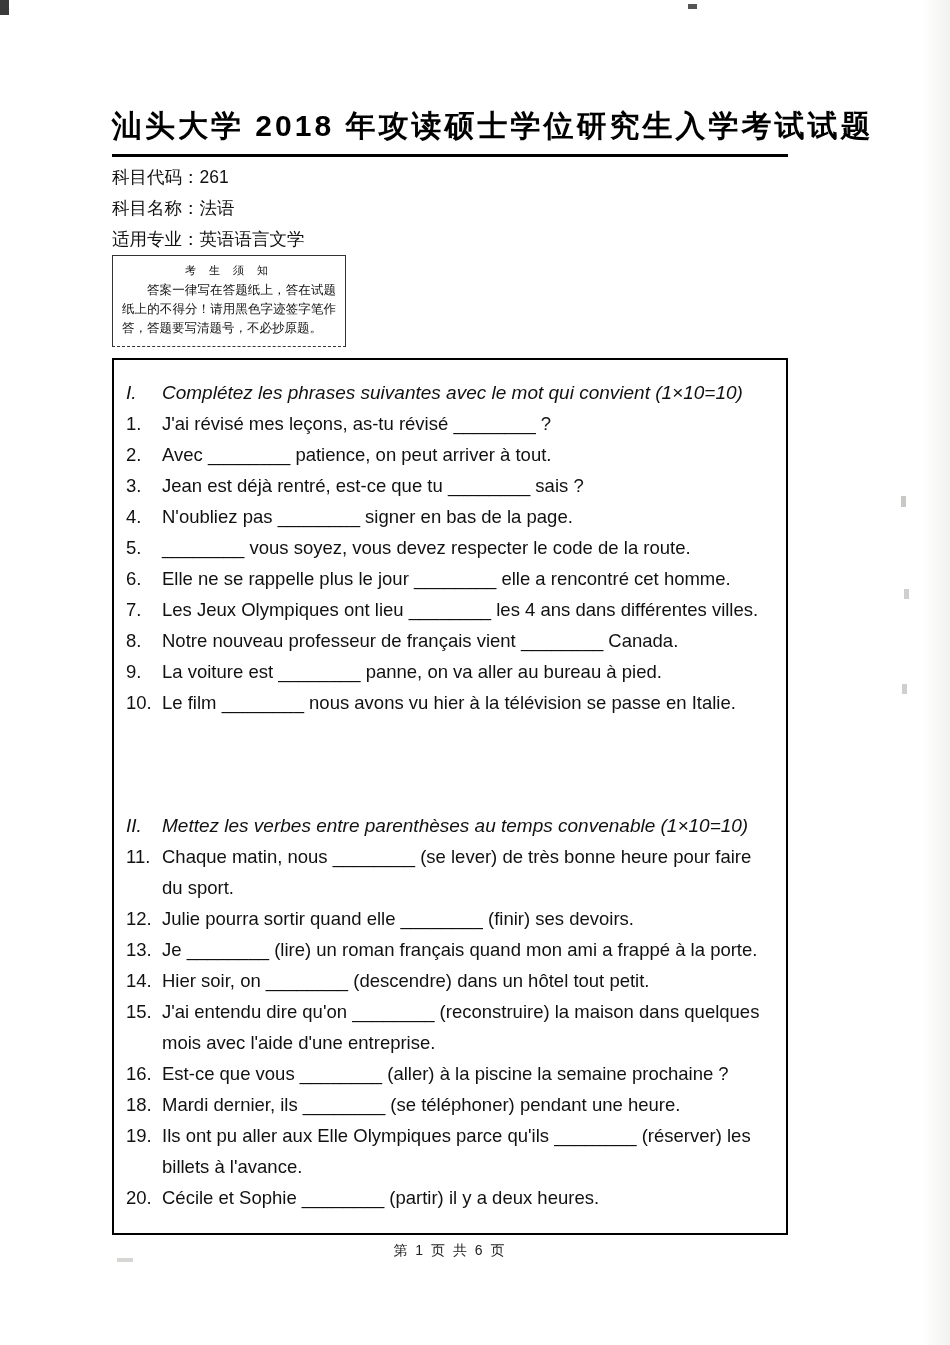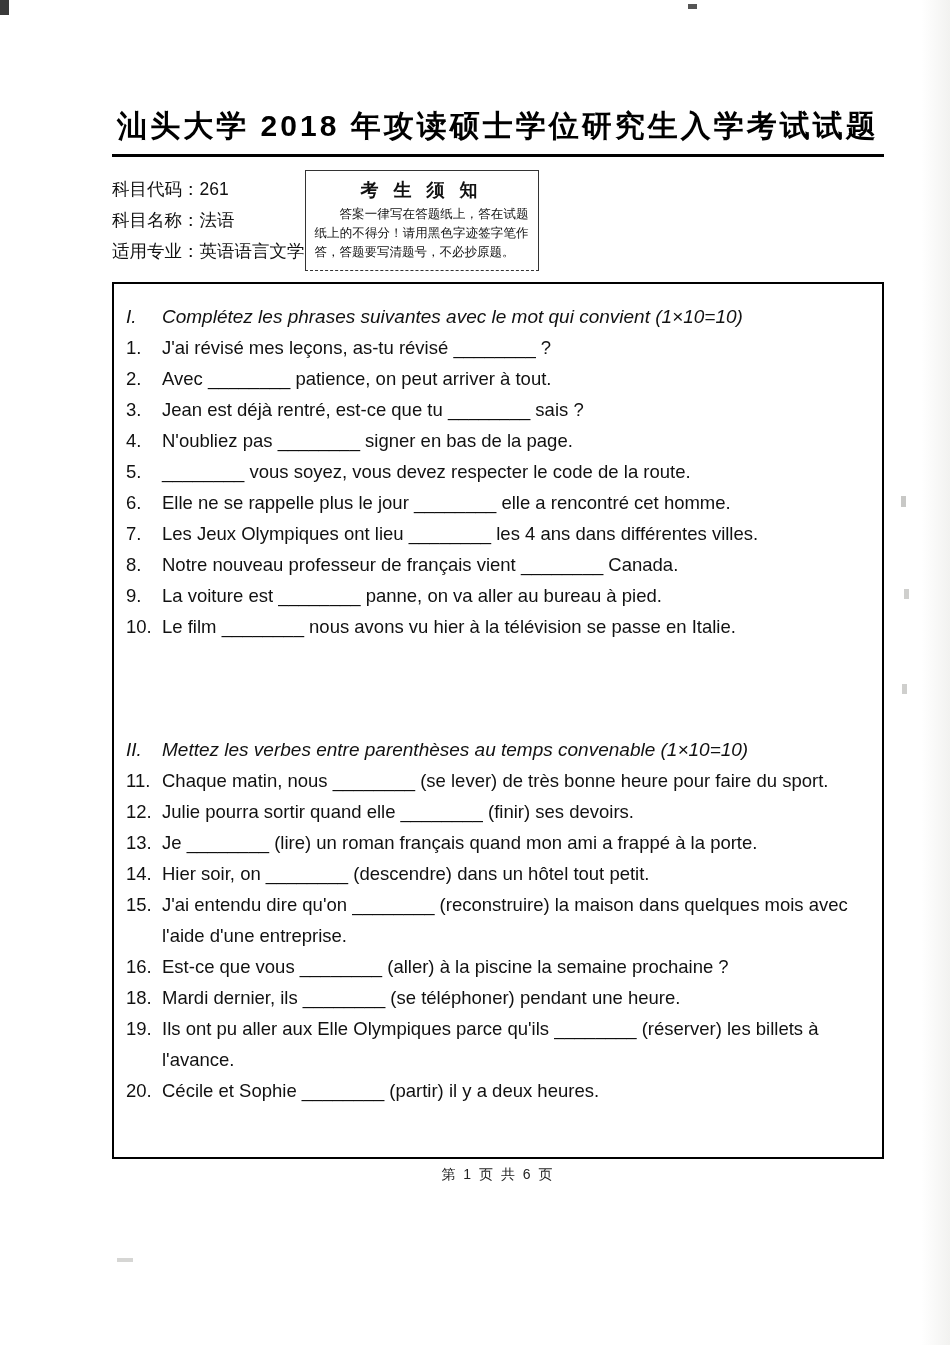--- a/index.html
+++ b/index.html
@@ -20,7 +20,7 @@
     position: absolute;
     left: 112px;
     top: 0;
-    width: 772px;
+    width: 676px;
   }
   .page-title {
     margin-top: 106px;

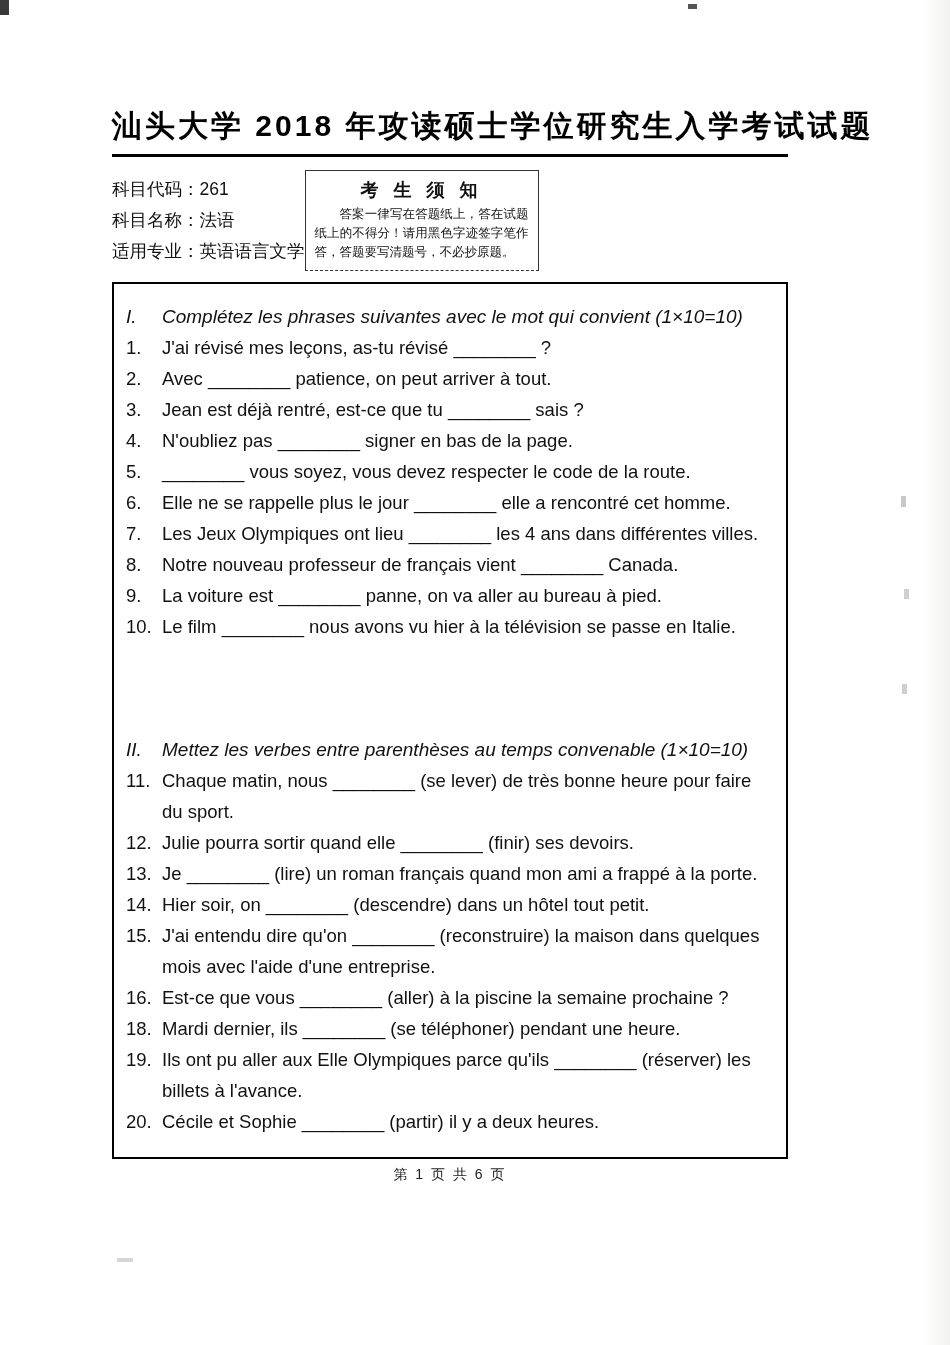--- a/index.html
+++ b/index.html
@@ -39,7 +39,8 @@
     display: flex;
     justify-content: flex-start;
     align-items: flex-start;
-    margin-top: 13px;
+    margin-top: 1px;
+    flex-direction: column;
   }
   .meta {
     font-size: 17.5px;

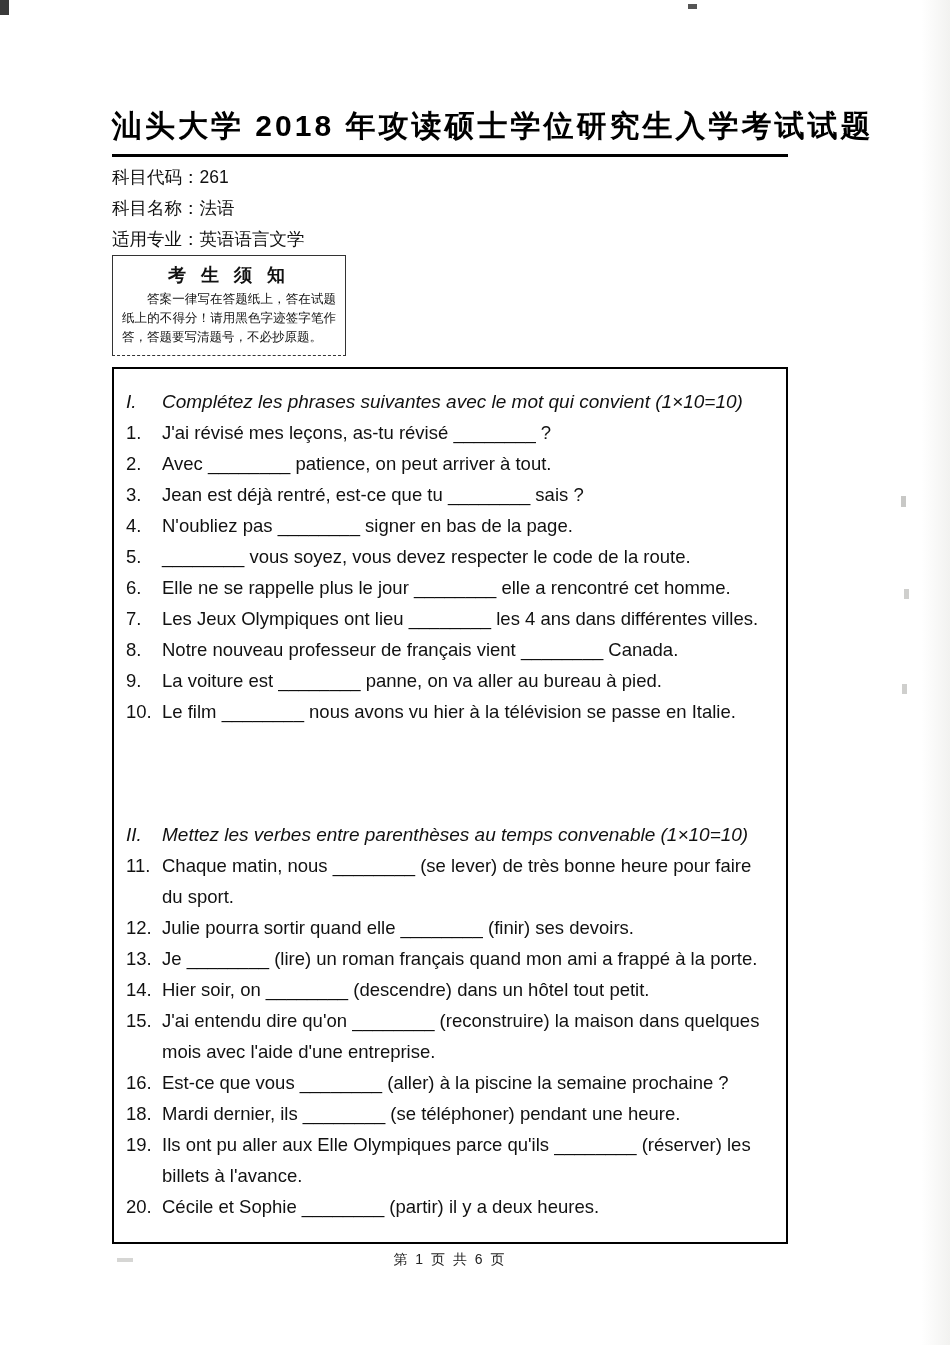--- a/index.html
+++ b/index.html
@@ -57,8 +57,8 @@
   }
   .notice-title {
     text-align: center;
-    font-size: 18px;
-    font-weight: 700;
+    font-size: 11px;
+    font-weight: 400;
     letter-spacing: 5px;
     color: #111;
   }

